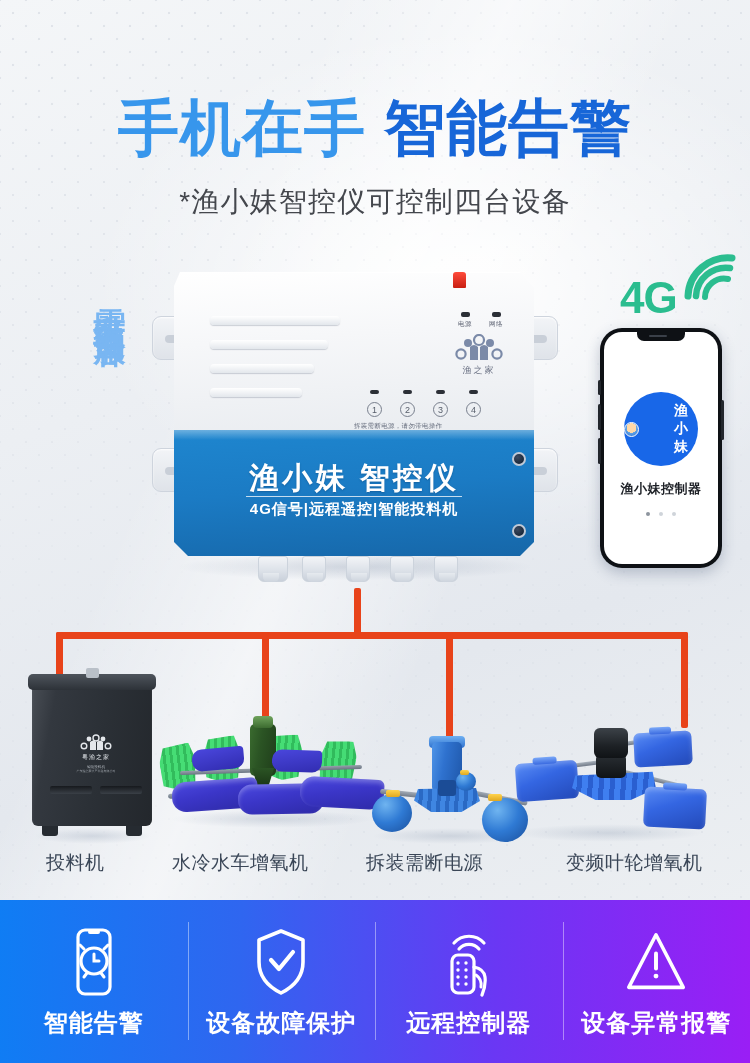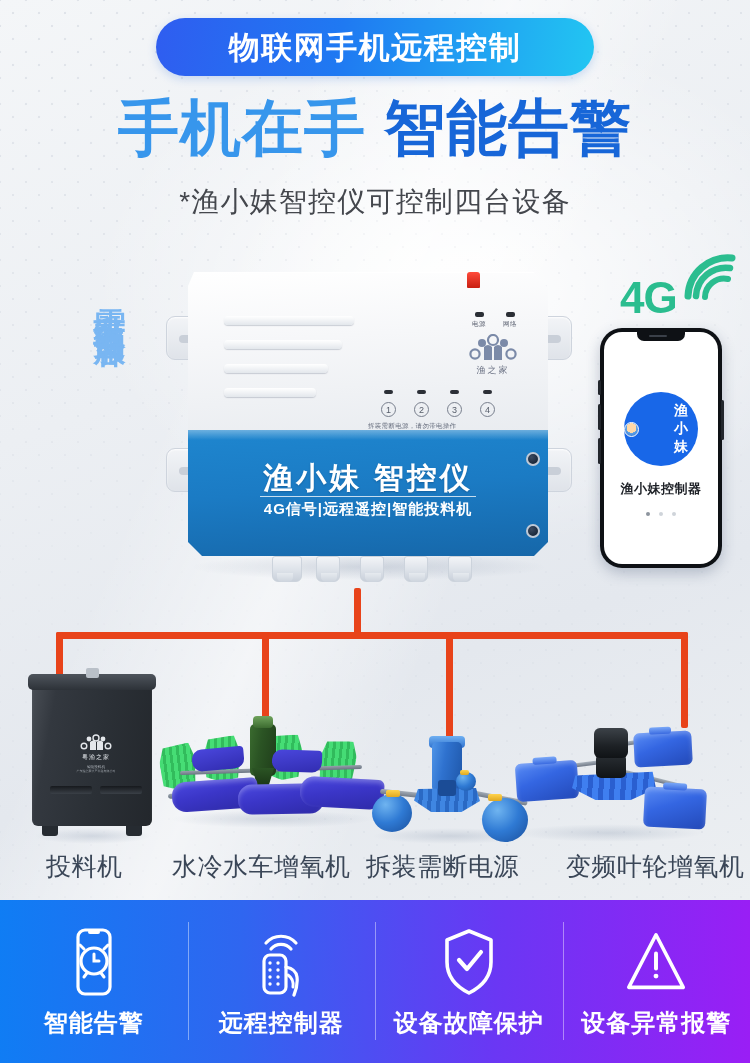--- a/index.html
+++ b/index.html
@@ -469,9 +469,6 @@
   <div class="bg-dots"></div>
   <div class="bg-sheen"></div>
 
-  <div class="pill">
-    <span>物联网手机远程控制</span>
-  </div>
 
   <div class="headline">
     <span class="h-a">手机在手</span>

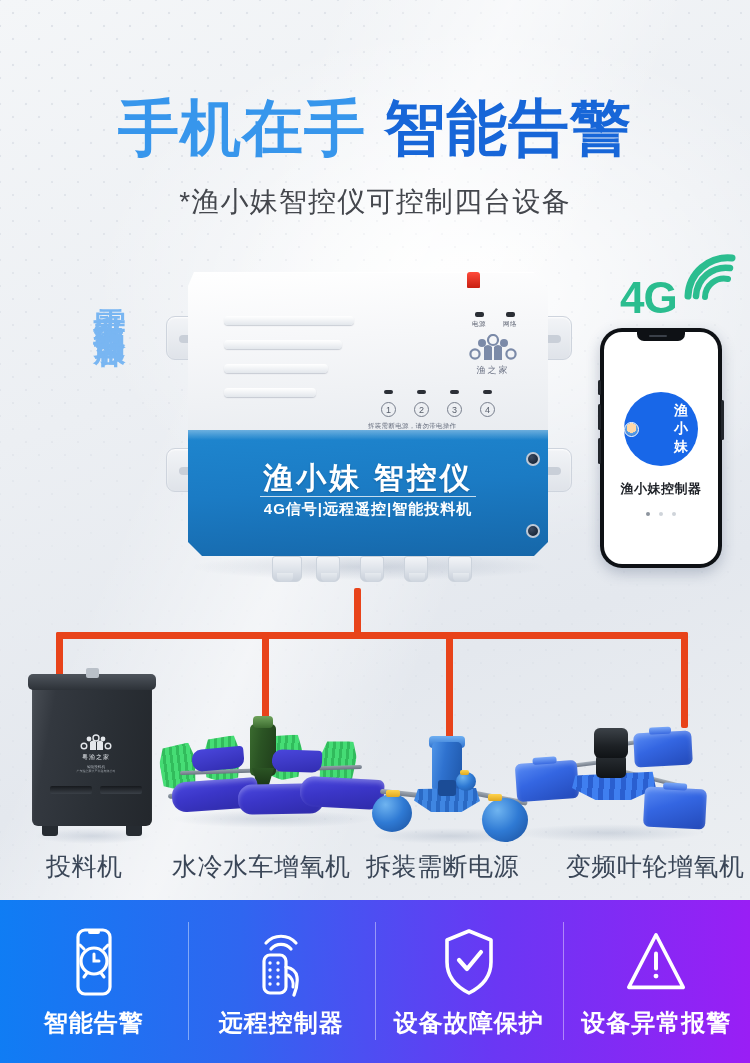--- a/index.html
+++ b/index.html
@@ -67,7 +67,7 @@
   }
 
   
-  .ctrl{ position:absolute; left:164px; top:262px; width:410px; height:330px; }
+  .ctrl{ position:absolute; left:150px; top:262px; width:410px; height:330px; }
   .ctrl-shadow{
     position:absolute; left:30px; top:292px; width:350px; height:26px;
     background:radial-gradient(ellipse at center, rgba(90,110,140,.22) 0%, rgba(90,110,140,0) 72%);

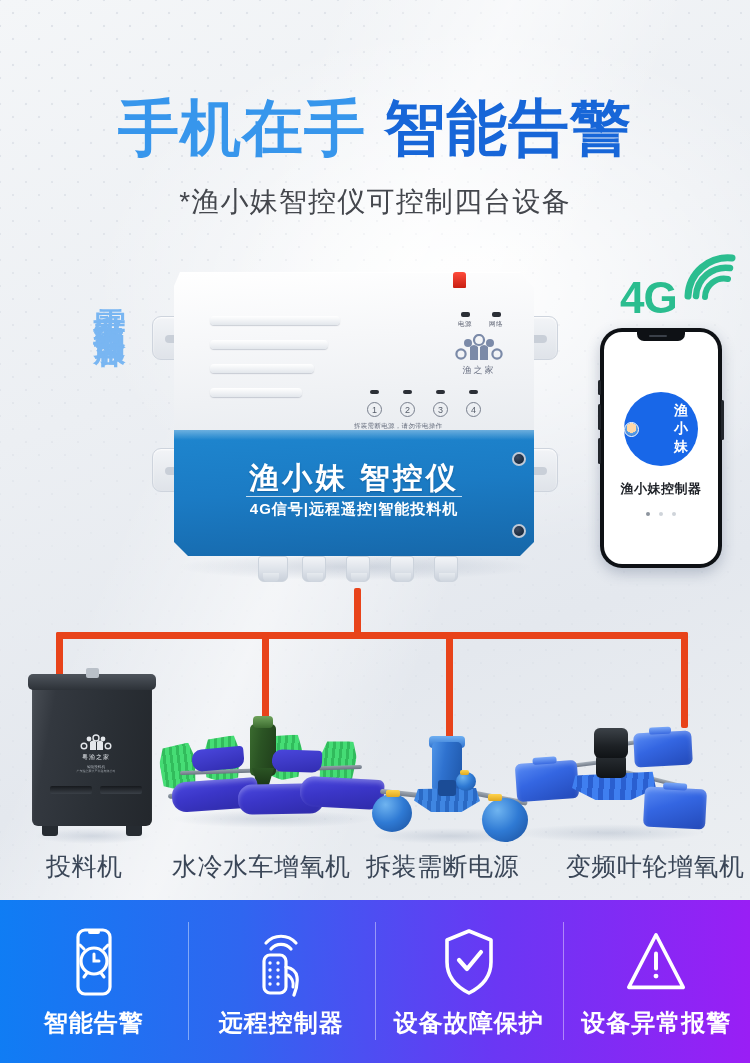--- a/index.html
+++ b/index.html
@@ -433,7 +433,7 @@
 
   
   .caption{
-    position:absolute; top:850px; font-size:25px; color:#3a4657;
+    position:absolute; top:850px; font-size:19px; color:#3a4657;
     letter-spacing:.5px; white-space:nowrap;
   }
   .cap1{ left:46px; }

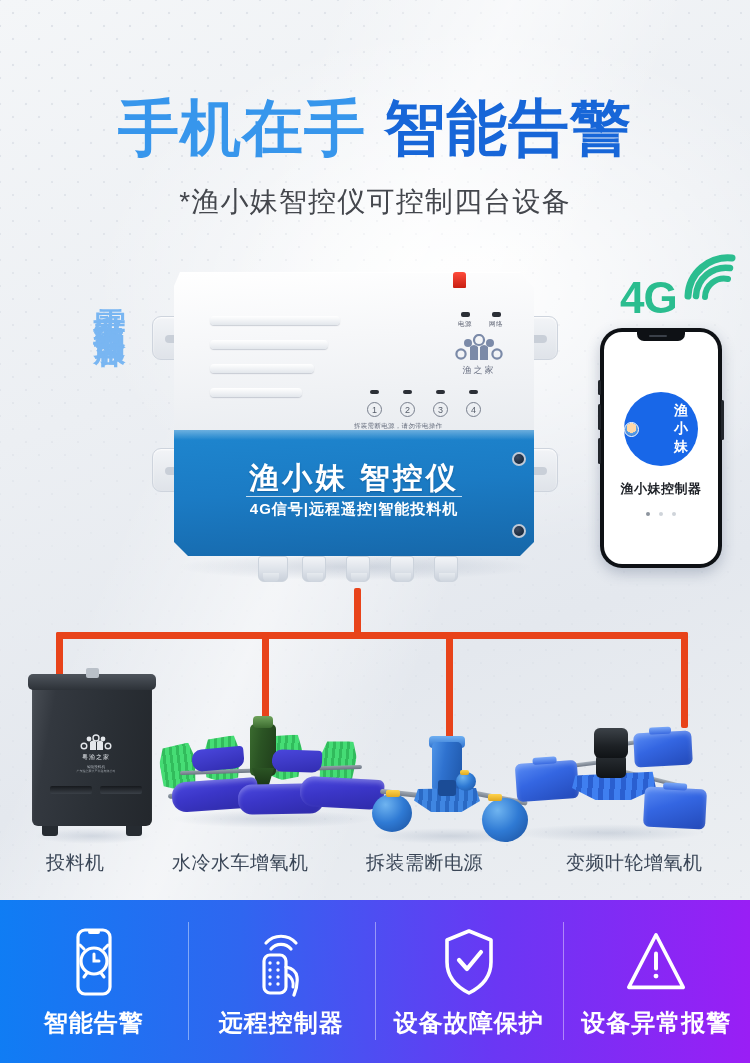--- a/index.html
+++ b/index.html
@@ -681,6 +681,16 @@
     <div class="feat">
       <div class="feat-icon">
         <svg viewBox="0 0 58 70" width="58" height="70">
+          <path d="M29 4 L51 13 v22 q0 20 -22 31 q-22 -11 -22 -31 V13 z" fill="none" stroke="#fff" stroke-width="3.6" stroke-linejoin="round"></path>
+          <path d="M19 33 l8 9 l14 -17" fill="none" stroke="#fff" stroke-width="4.2" stroke-linecap="round" stroke-linejoin="round"></path>
+        </svg>
+      </div>
+      <div class="feat-label">设备故障保护</div>
+    </div>
+
+    <div class="feat">
+      <div class="feat-icon">
+        <svg viewBox="0 0 58 70" width="58" height="70">
           <path d="M14 16 A20 20 0 0 1 44 16" fill="none" stroke="#fff" stroke-width="3.2" stroke-linecap="round"></path>
           <path d="M19 22 A13 13 0 0 1 39 22" fill="none" stroke="#fff" stroke-width="3.2" stroke-linecap="round"></path>
           <rect x="12" y="28" width="22" height="38" rx="6" fill="none" stroke="#fff" stroke-width="3.2"></rect>
@@ -701,16 +711,6 @@
 
     <div class="feat">
       <div class="feat-icon">
-        <svg viewBox="0 0 58 70" width="58" height="70">
-          <path d="M29 4 L51 13 v22 q0 20 -22 31 q-22 -11 -22 -31 V13 z" fill="none" stroke="#fff" stroke-width="3.6" stroke-linejoin="round"></path>
-          <path d="M19 33 l8 9 l14 -17" fill="none" stroke="#fff" stroke-width="4.2" stroke-linecap="round" stroke-linejoin="round"></path>
-        </svg>
-      </div>
-      <div class="feat-label">设备故障保护</div>
-    </div>
-
-    <div class="feat">
-      <div class="feat-icon">
         <svg viewBox="0 0 66 70" width="66" height="70">
           <path d="M33 6 L62 62 H4 z" fill="none" stroke="#fff" stroke-width="3.8" stroke-linejoin="round"></path>
           <path d="M33 26 v16" stroke="#fff" stroke-width="4.2" stroke-linecap="round"></path>

